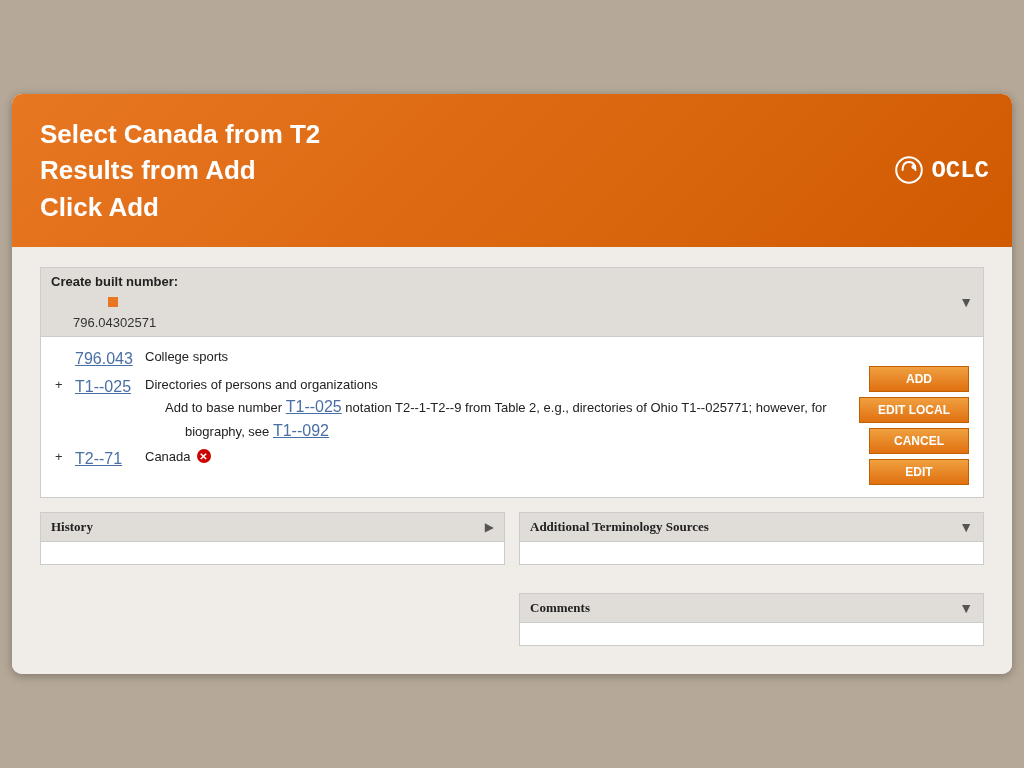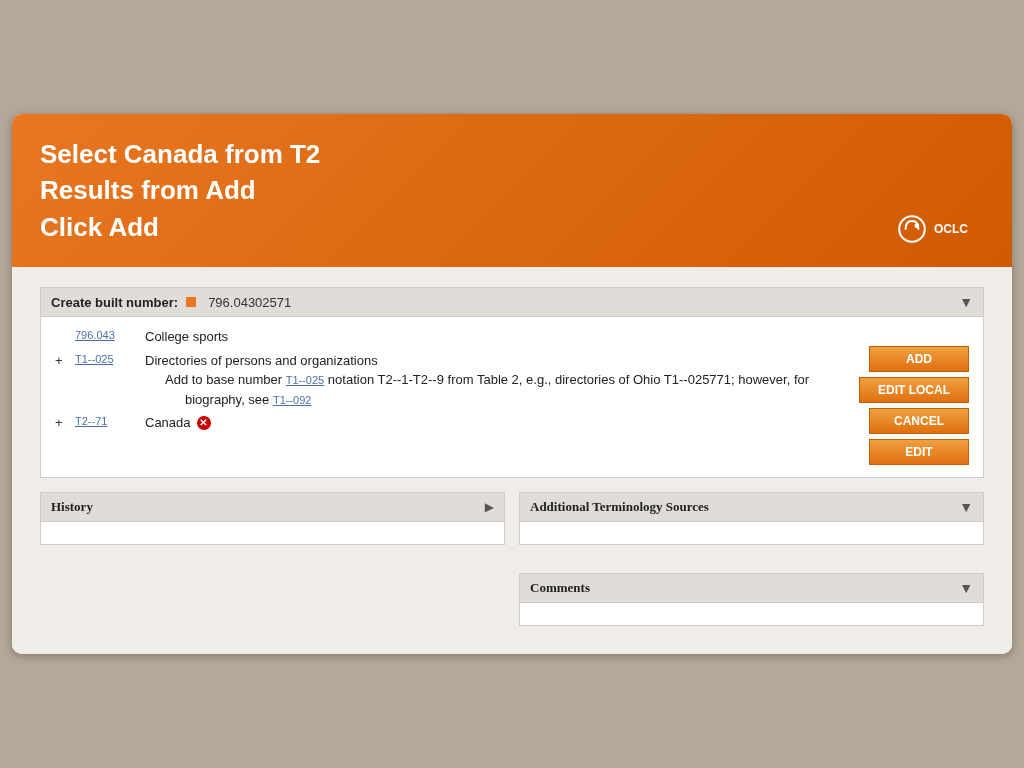--- a/index.html
+++ b/index.html
@@ -24,10 +24,10 @@
 
     .header {
       background: linear-gradient(135deg, #e87722 0%, #d05a00 100%);
-      padding: 22px 44px 22px 28px;
+      padding: 22px 23px 22px 28px;
       display: flex;
       justify-content: space-between;
-      align-items: flex-end;
+      align-items: center;
     }
 
     .header-title {

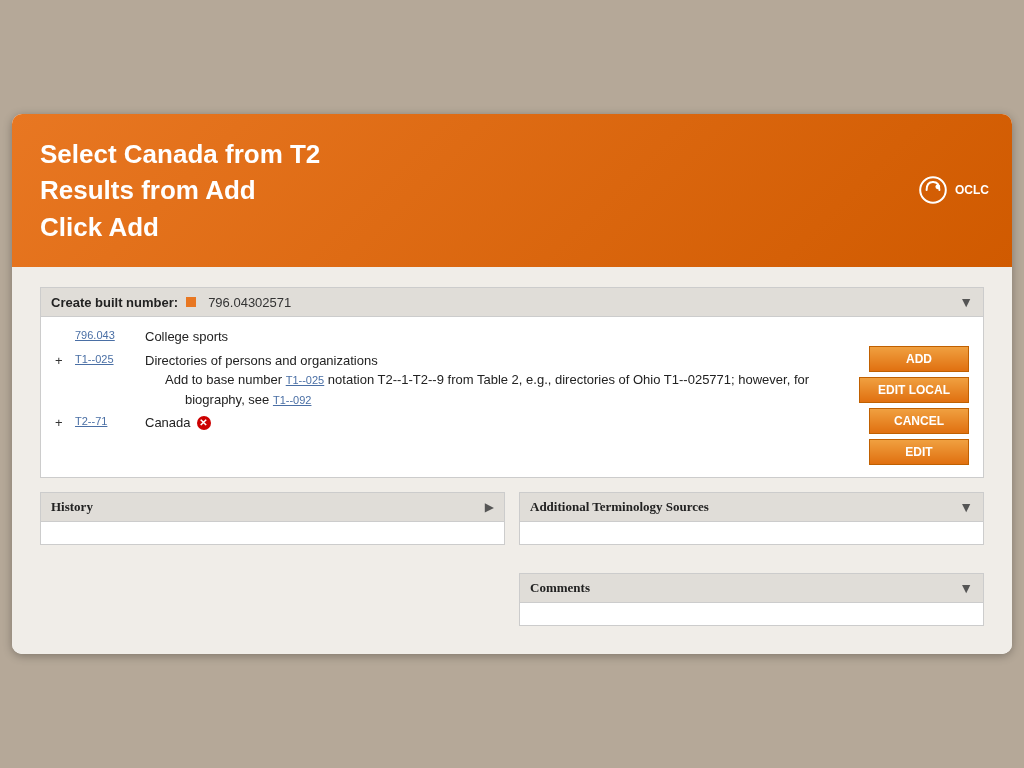--- a/index.html
+++ b/index.html
@@ -41,9 +41,10 @@
       display: flex;
       align-items: center;
       color: #fff;
-      font-size: 12px;
+      font-size: 24px;
       font-weight: bold;
       gap: 6px;
+      font-family: Liberation Mono, monospace;
     }
 
     .oclc-logo .logo-icon {

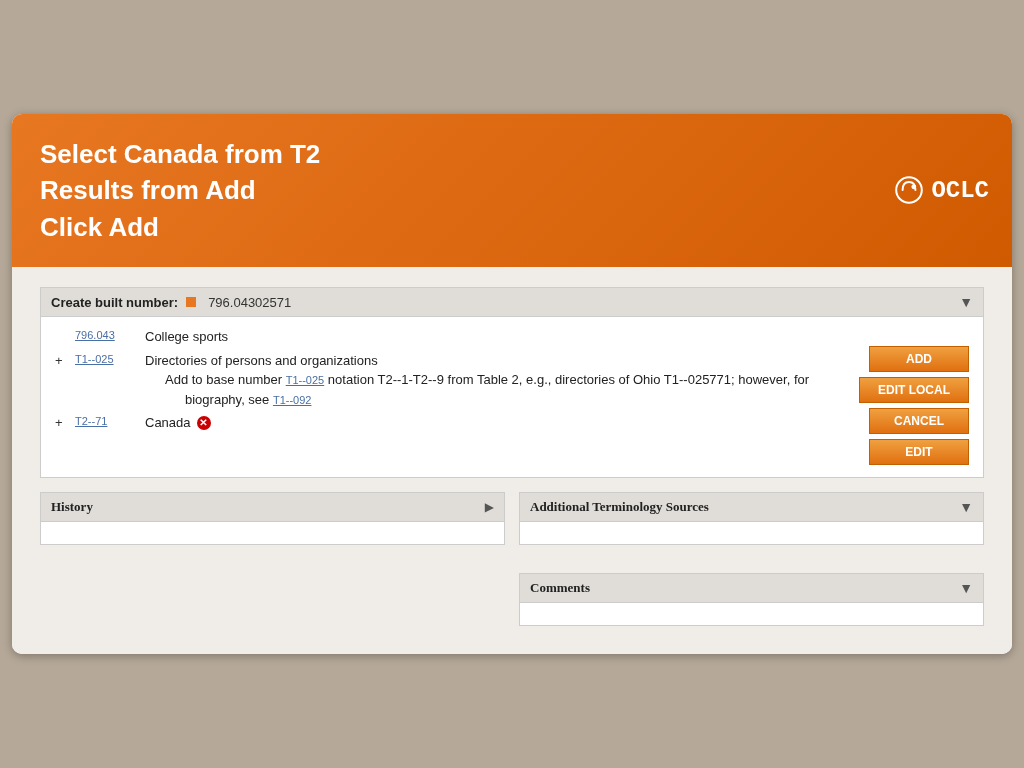--- a/index.html
+++ b/index.html
@@ -79,6 +79,7 @@
       display: flex;
       align-items: center;
       gap: 8px;
+      flex-direction: column;
     }
 
     .panel-header-title .built-number {

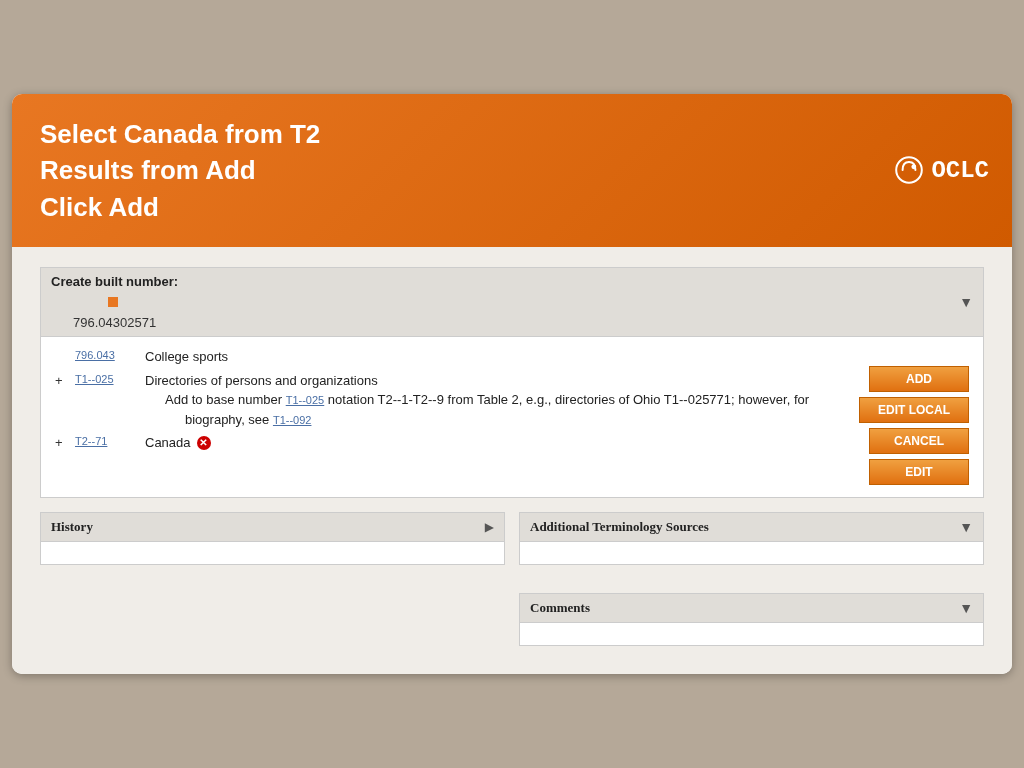--- a/index.html
+++ b/index.html
@@ -127,7 +127,7 @@
       cursor: pointer;
       width: 70px;
       flex-shrink: 0;
-      font-size: 11px;
+      font-size: 16px;
     }
 
     .entry-desc {

